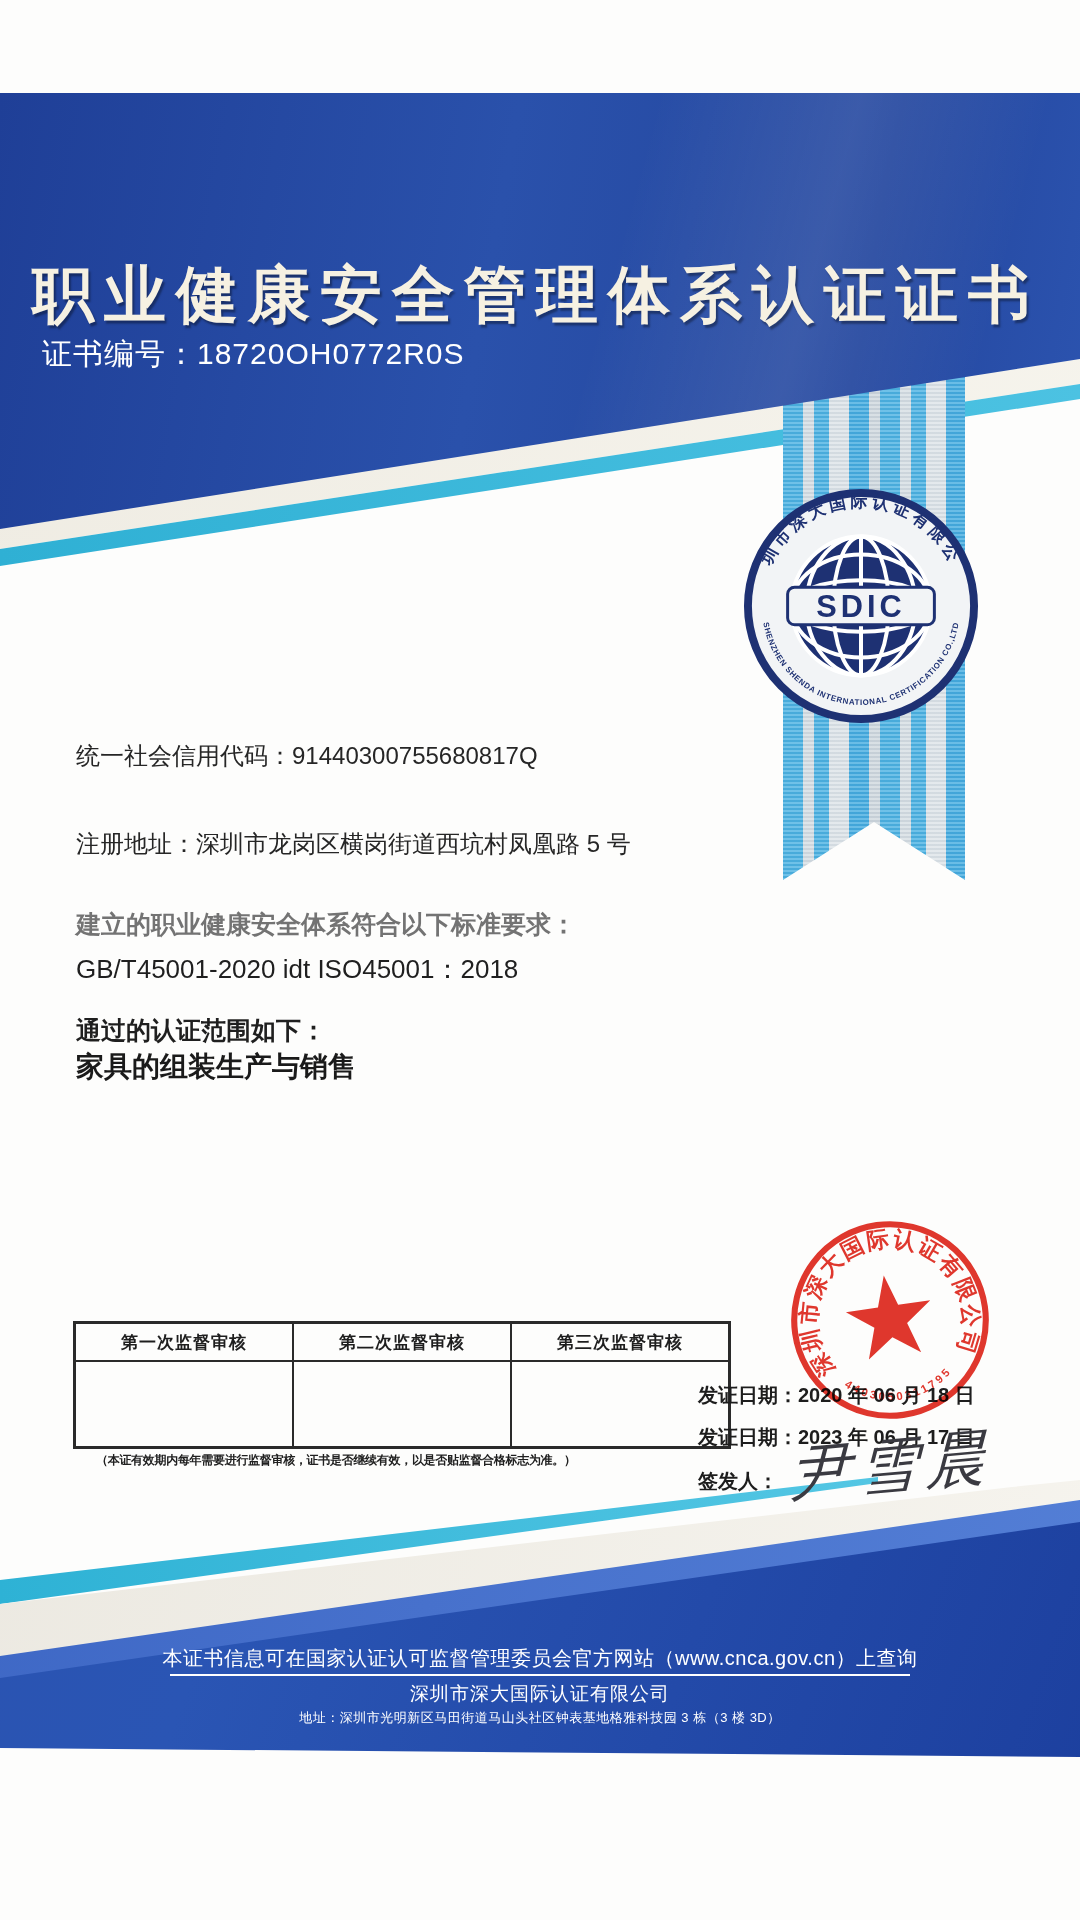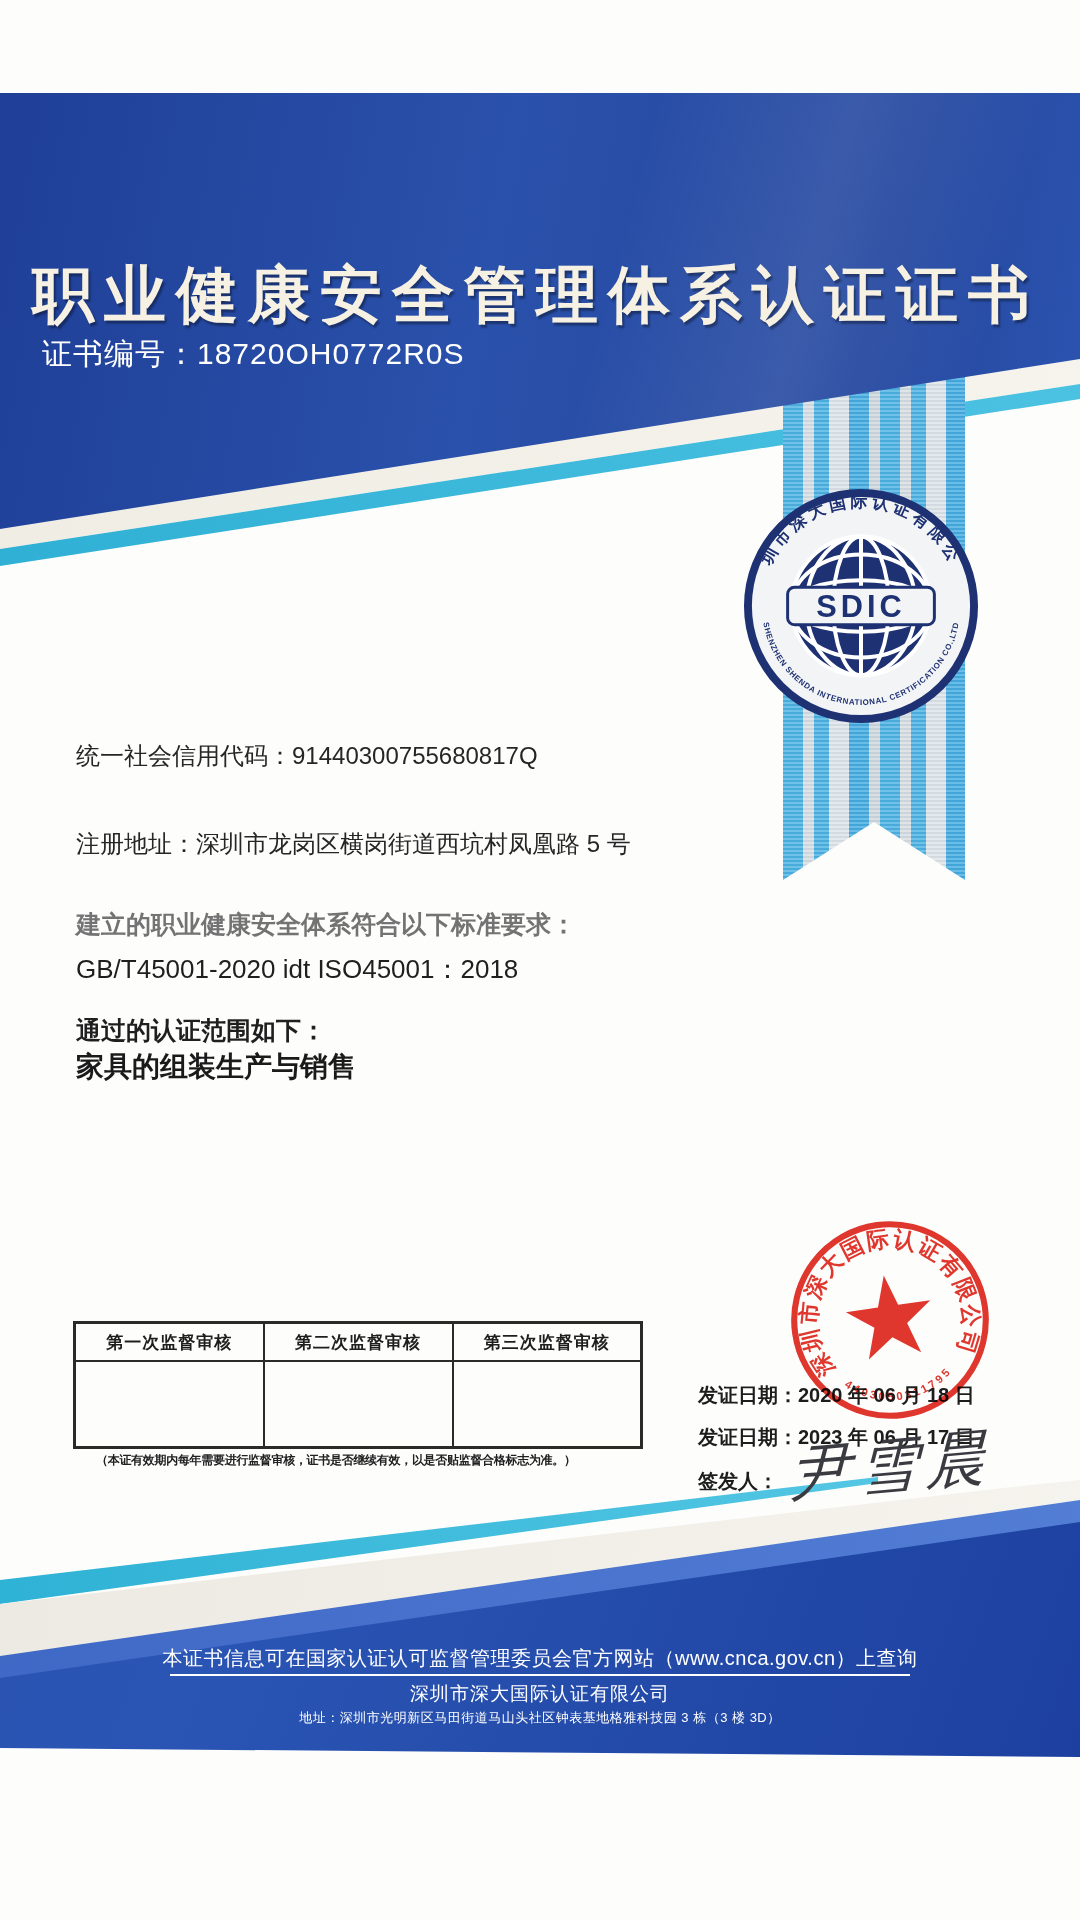--- a/index.html
+++ b/index.html
@@ -70,7 +70,7 @@
 
   
   .audit-table{
-    position:absolute;left:73px;top:1321px;width:570px;z-index:4;
+    position:absolute;left:73px;top:1321px;width:658px;z-index:4;
     border-collapse:collapse;table-layout:fixed;border-radius:27px;
   }
   .audit-table th,.audit-table td{border:2px solid #2a2a2a;}

